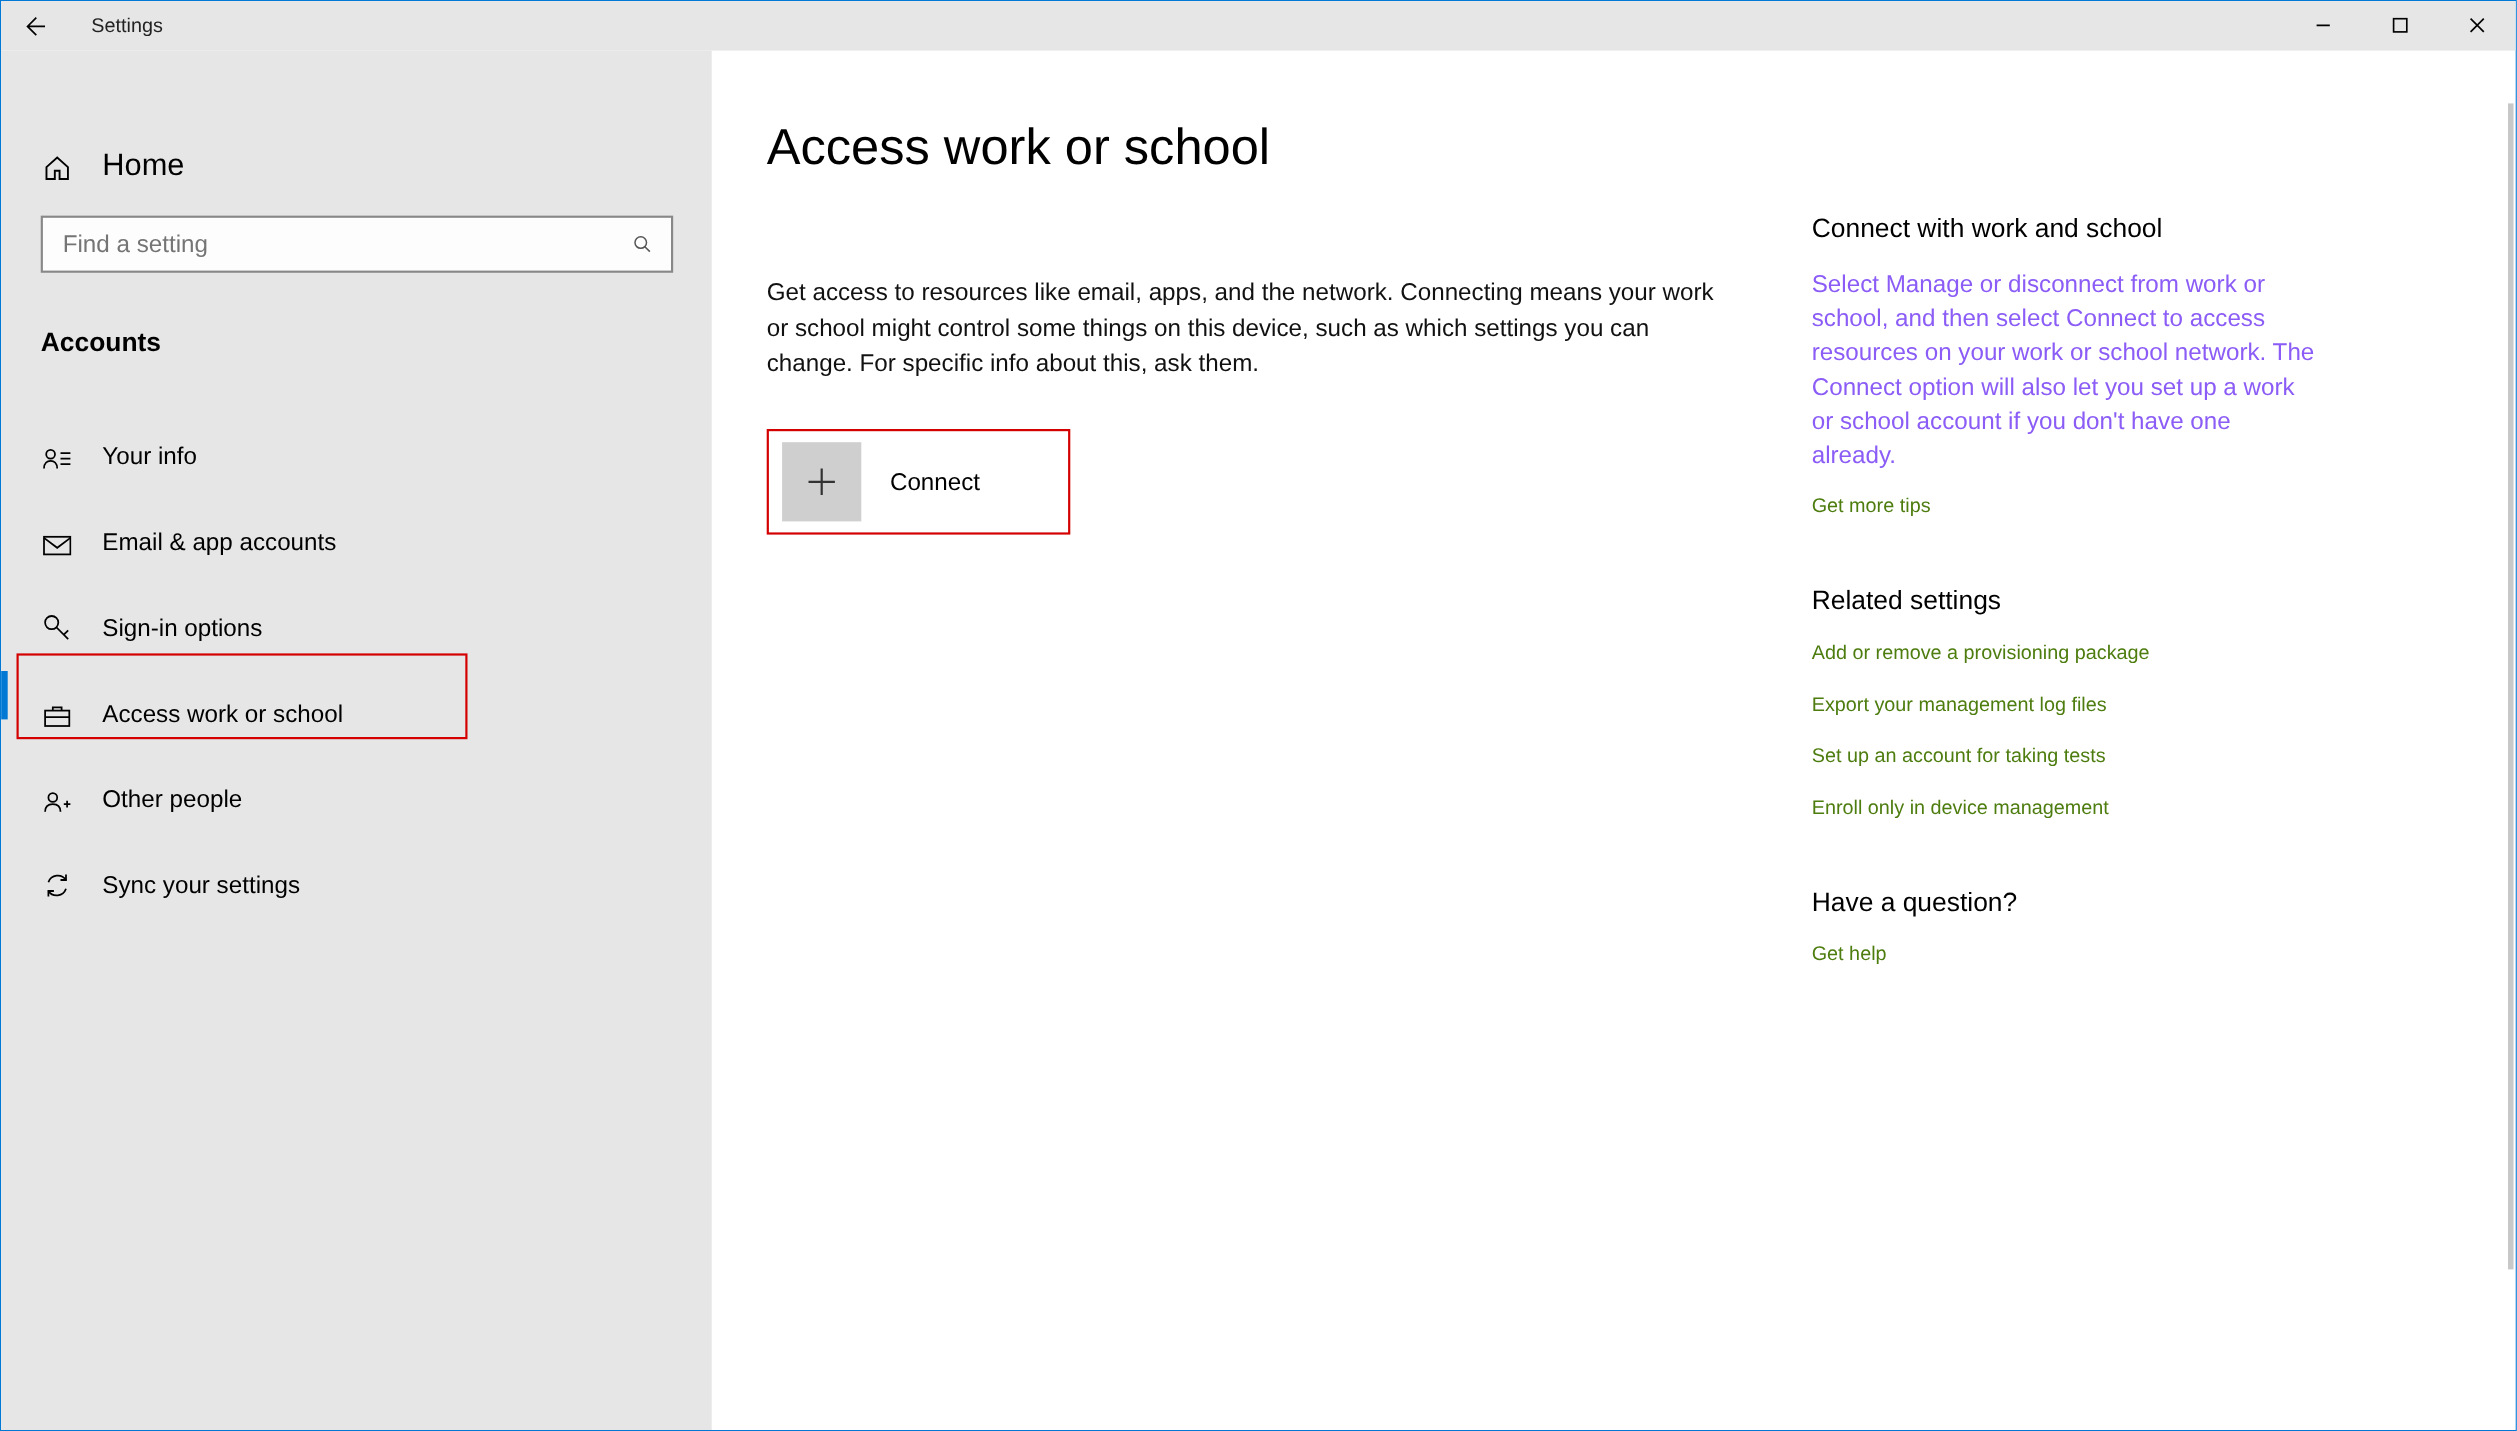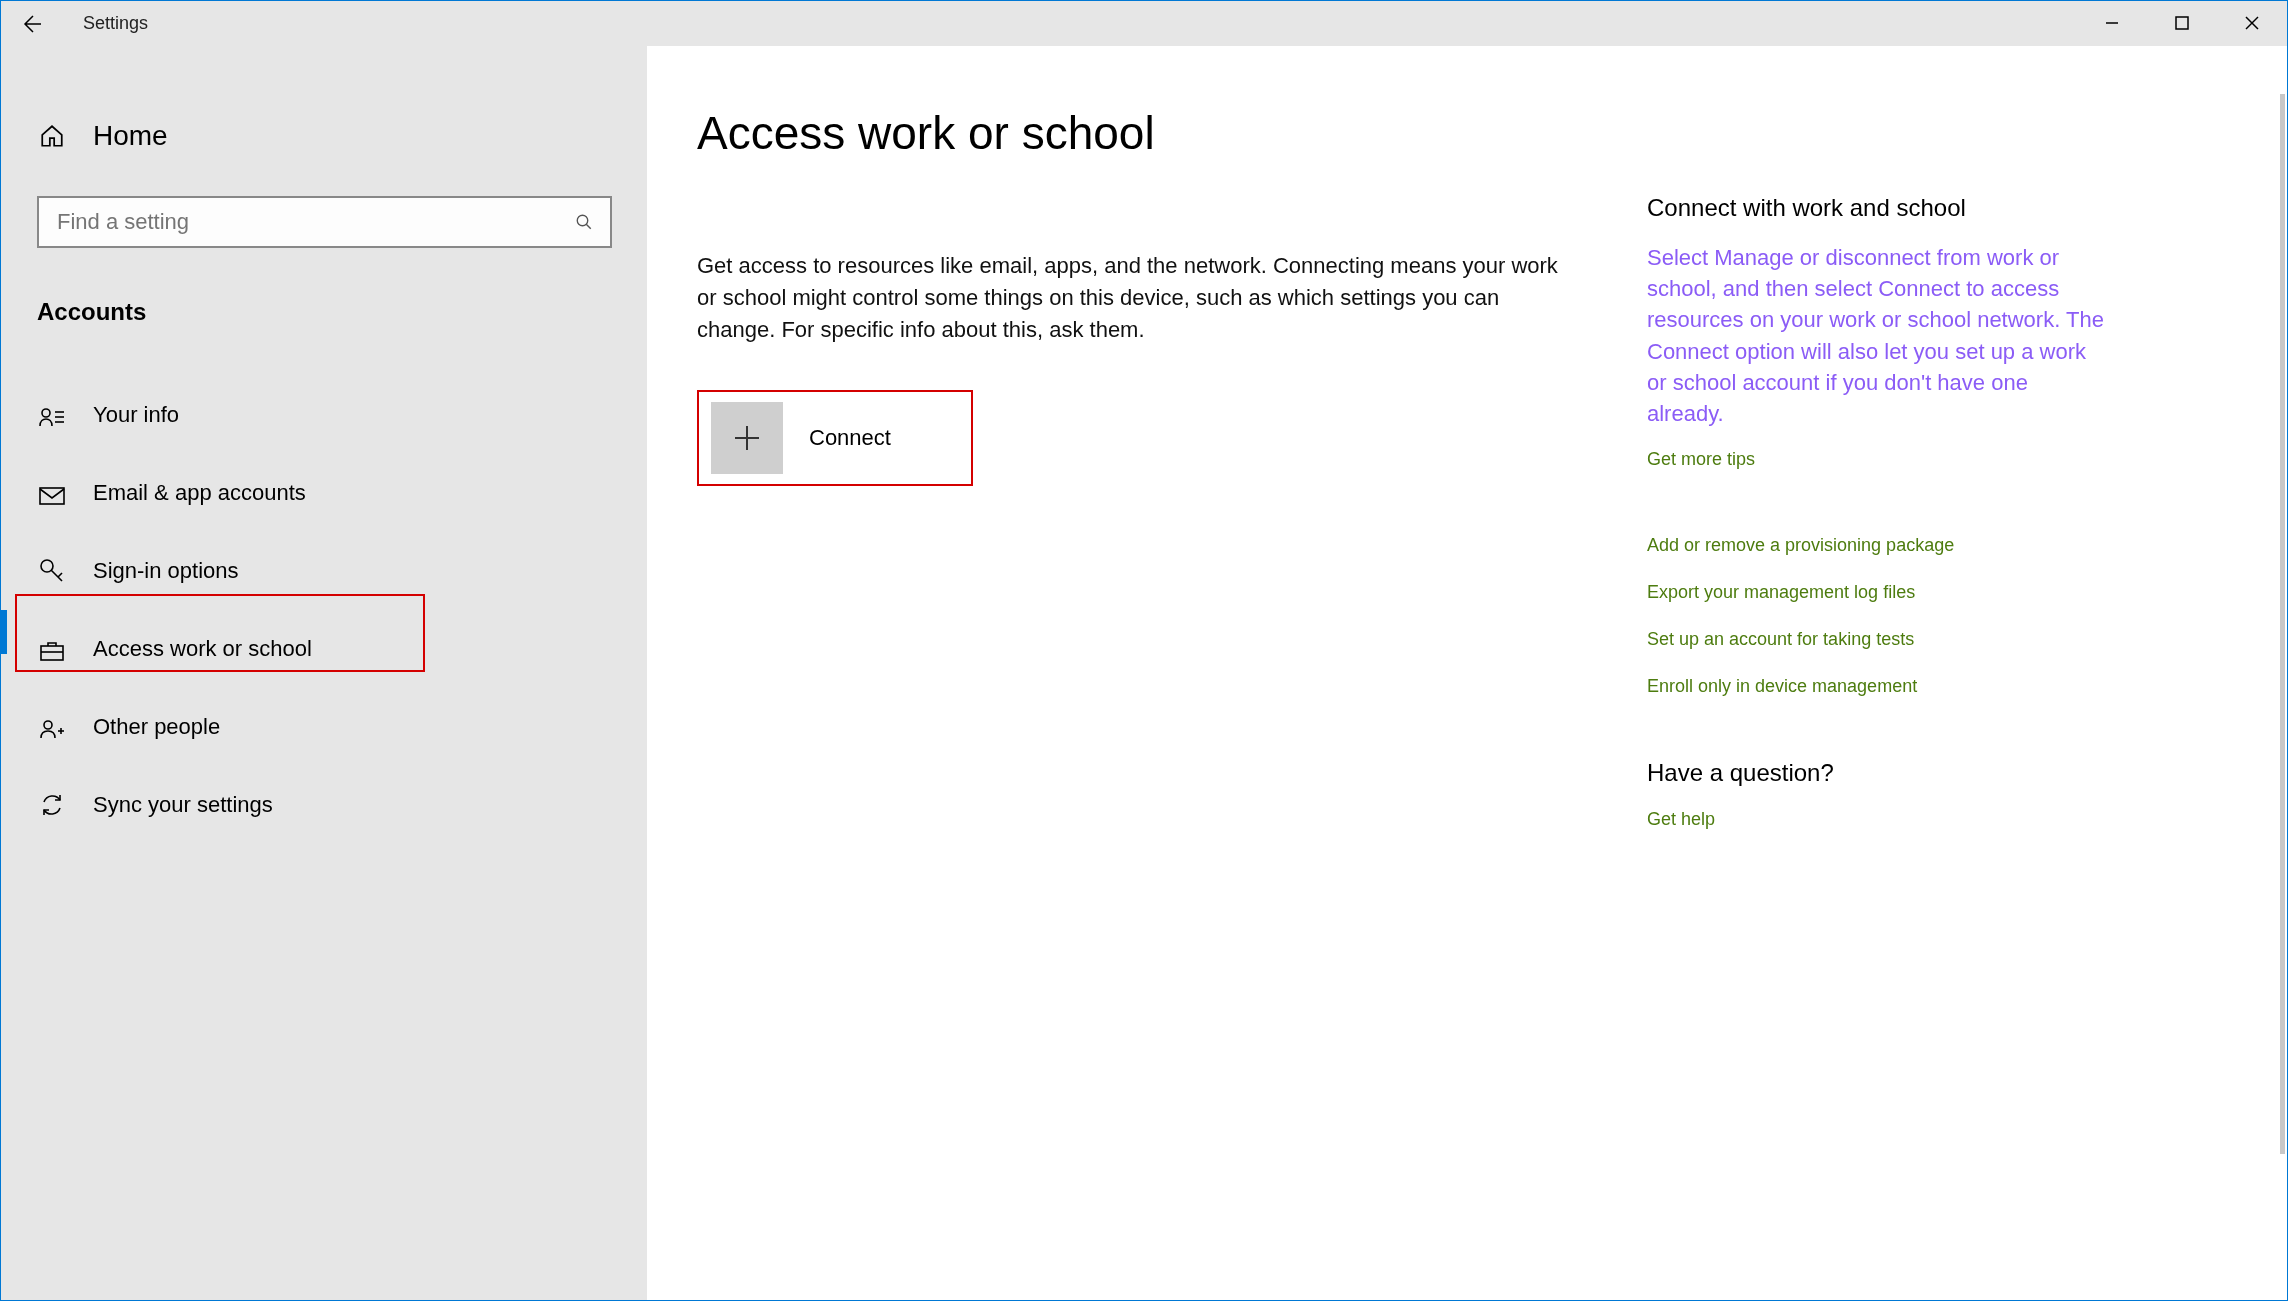--- a/index.html
+++ b/index.html
@@ -60,7 +60,7 @@
   }
   .sidebar-home {
     display:flex;
-    align-items:center;
+    align-items:flex-end;
     gap: 26px;
     padding: 0 36px;
     height: 60px;

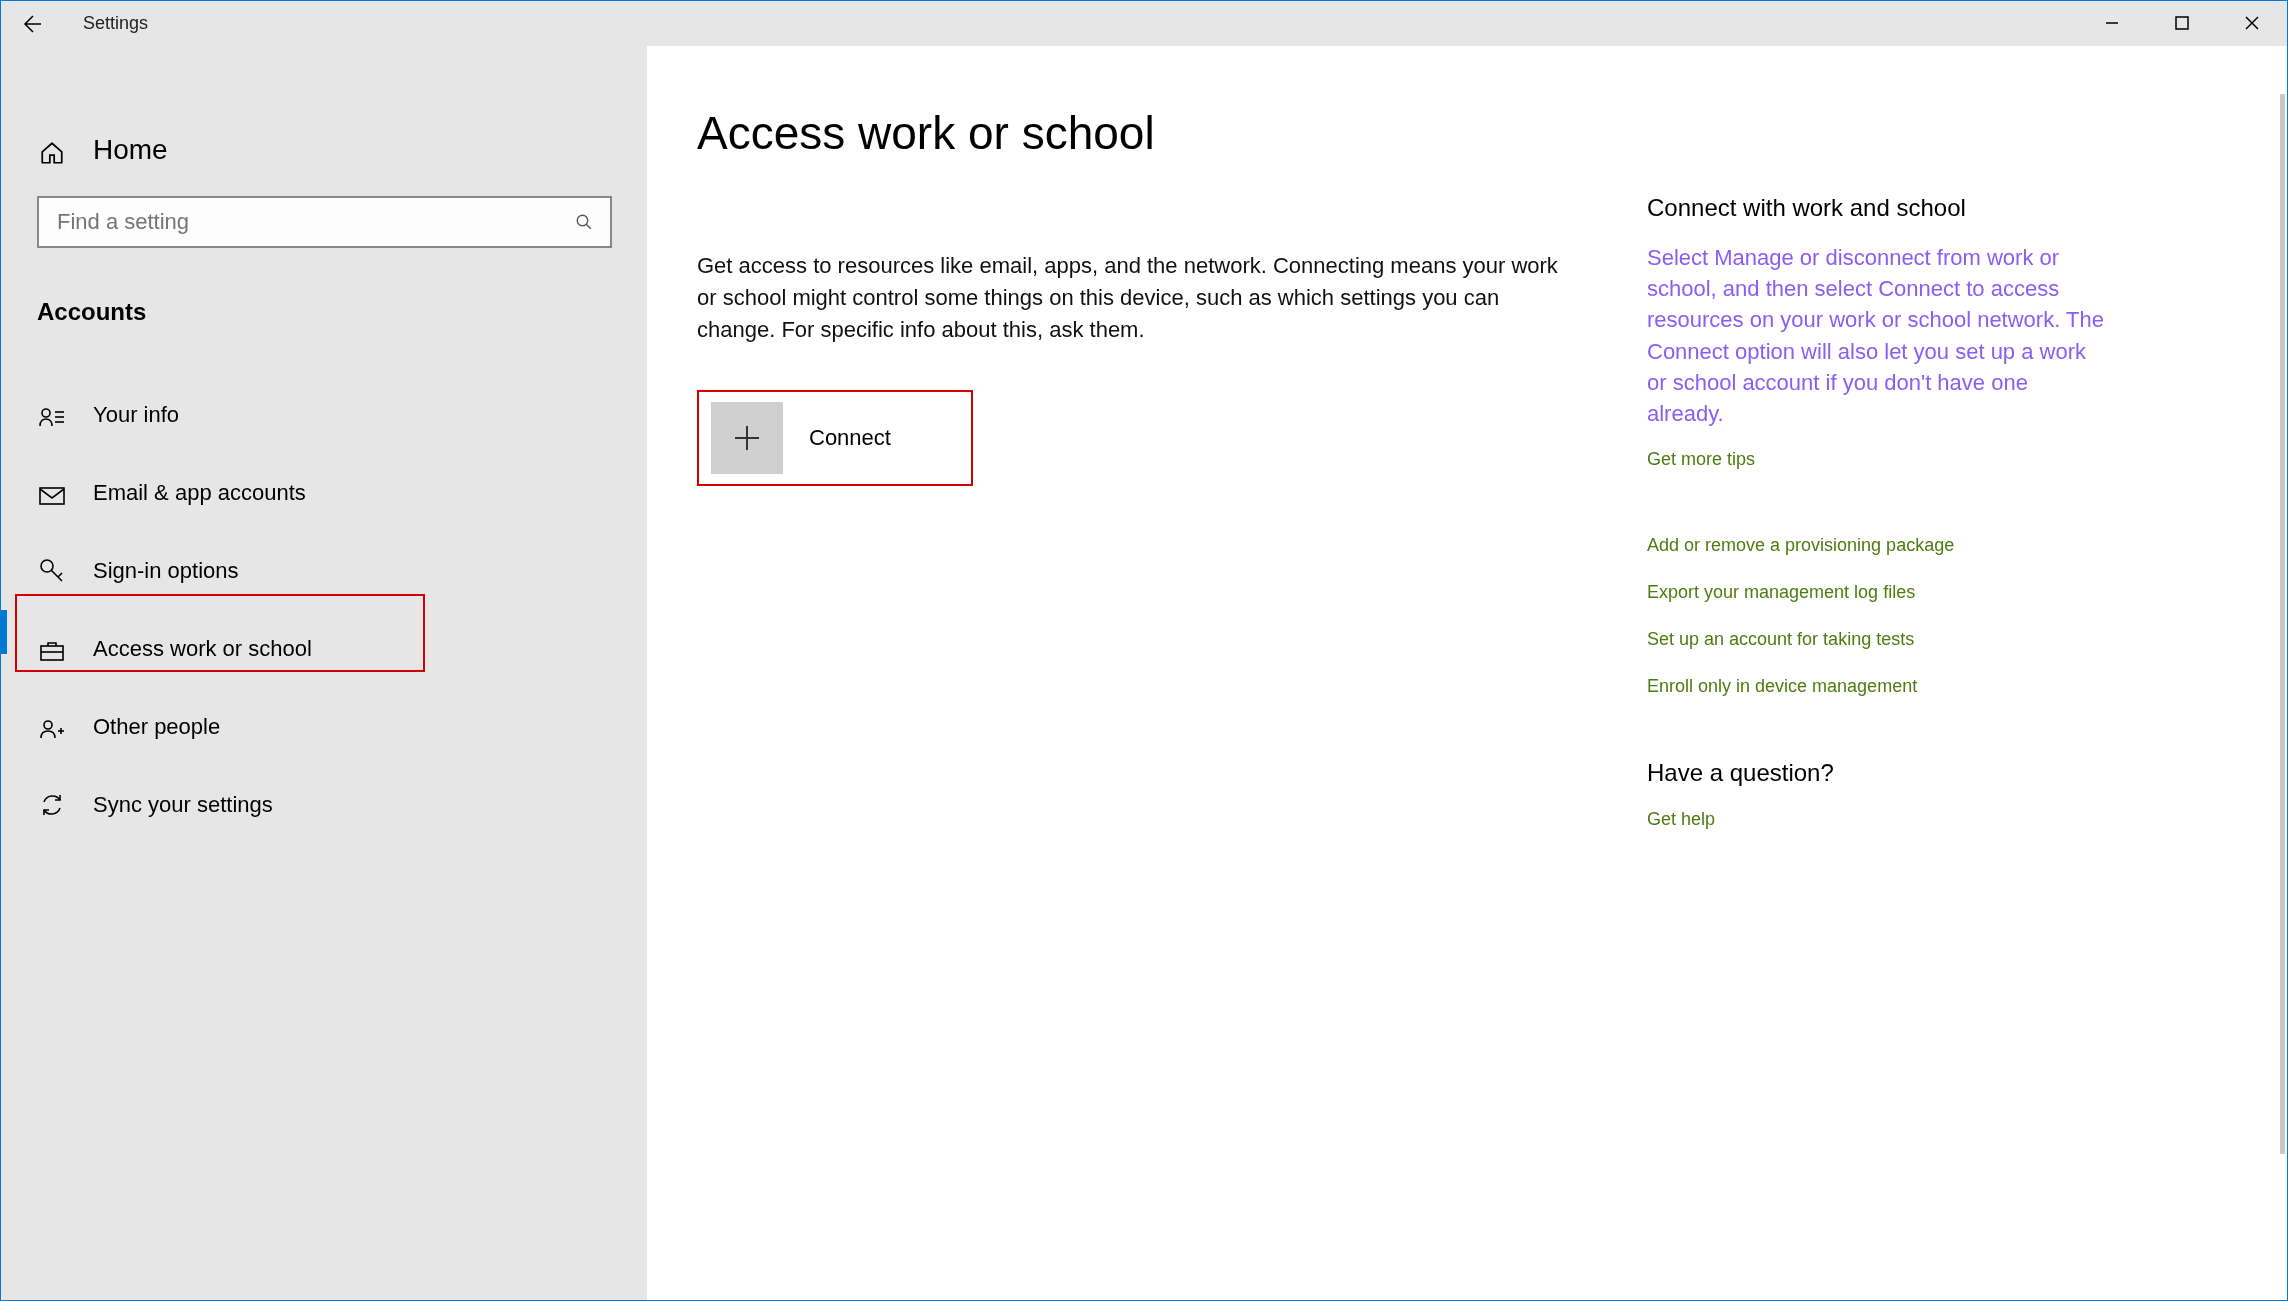--- a/index.html
+++ b/index.html
@@ -356,6 +356,7 @@
         <a class="link">Get more tips</a>
       </div>
       <div class="right-section">
+        <div class="right-heading">Related settings</div>
         <a class="link">Add or remove a provisioning package</a>
         <a class="link">Export your management log files</a>
         <a class="link">Set up an account for taking tests</a>

